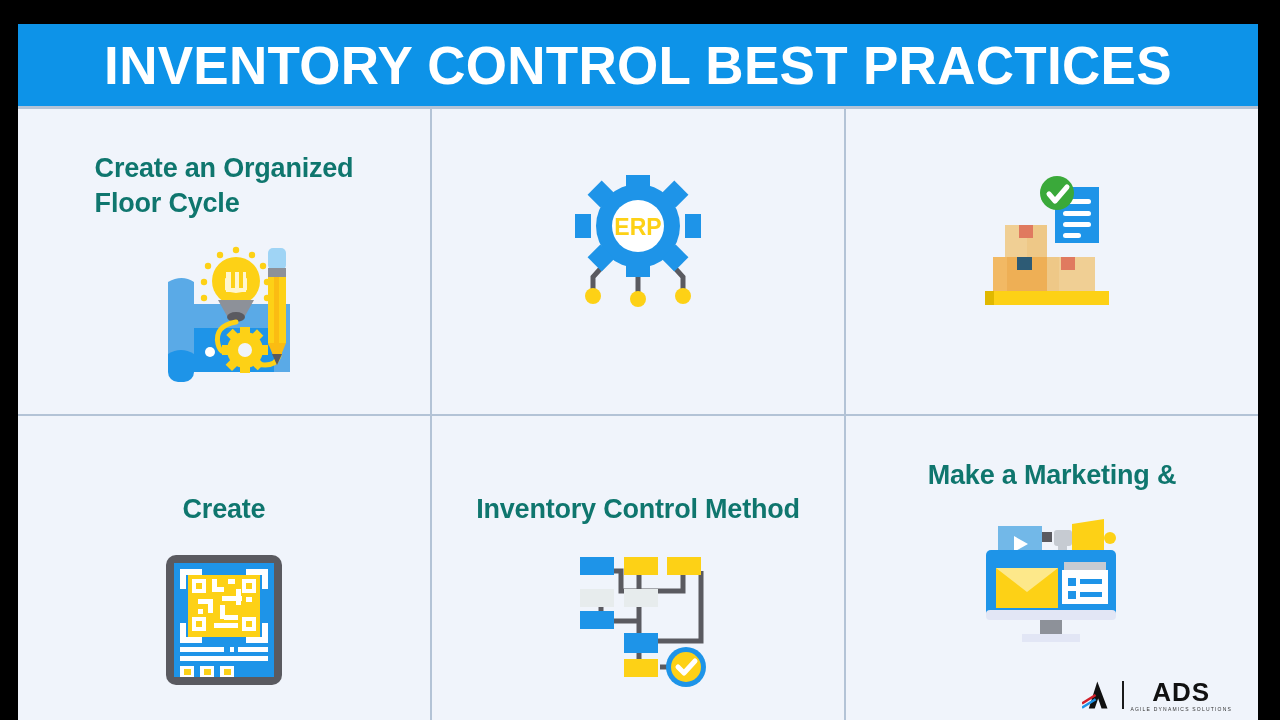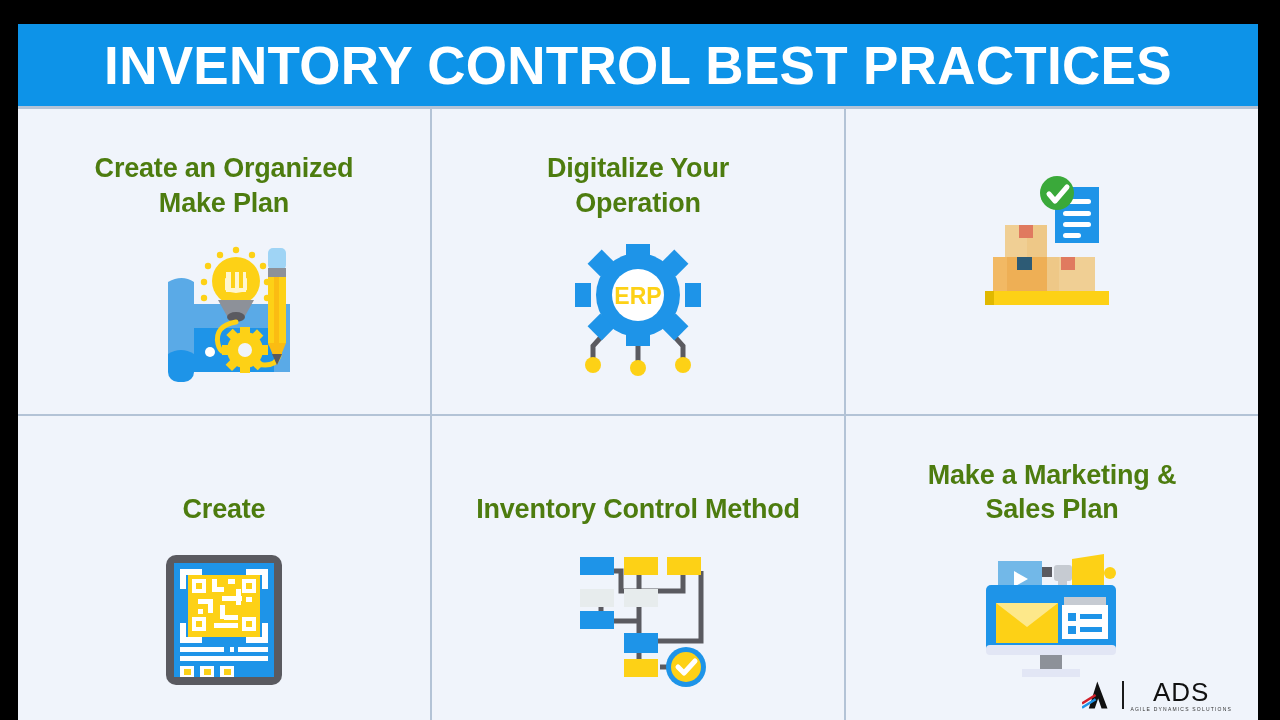--- a/index.html
+++ b/index.html
@@ -64,11 +64,11 @@
     box-sizing: border-box;
   }
   .tip-title {
-    color: #4d7c0f;
+    color: #0f766e;
     font-size: 27px;
     font-weight: bold;
     line-height: 1.28;
-    text-align: center;
+    text-align: left;
     padding: 0 14px;
     letter-spacing: -0.2px;
   }

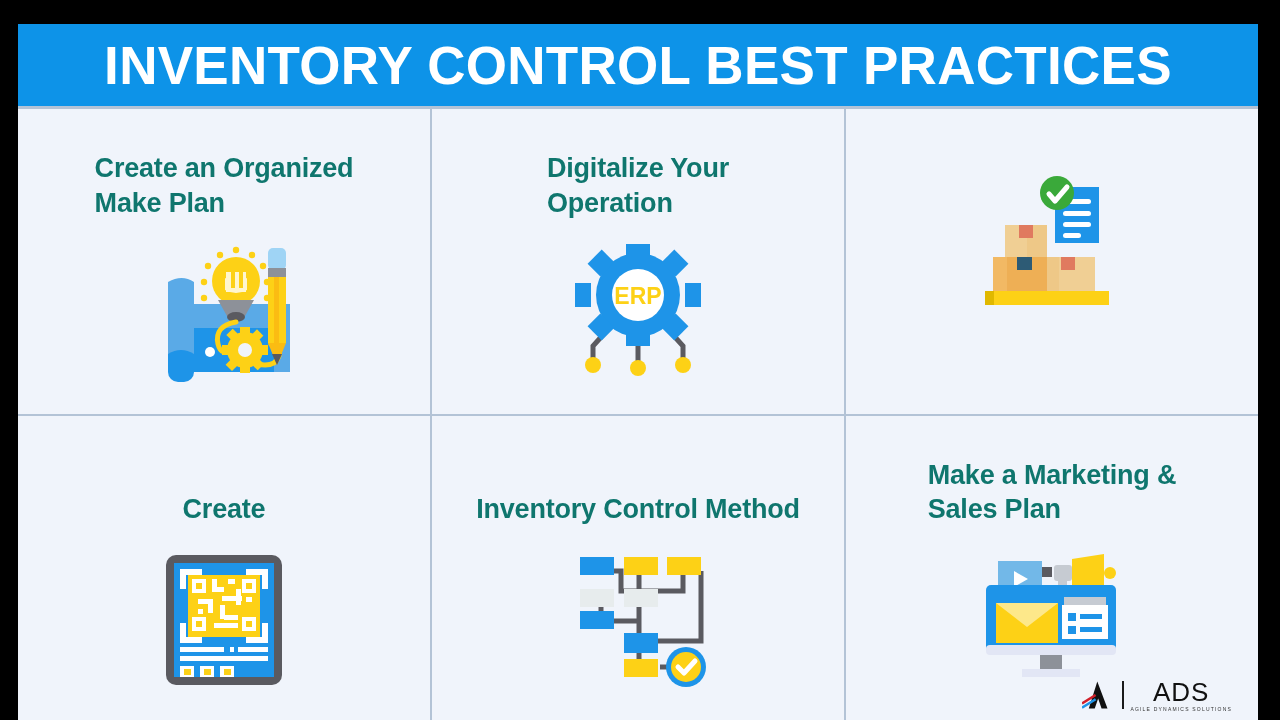--- a/index.html
+++ b/index.html
@@ -195,10 +195,6 @@
     </div>
 
     <div class="tip-cell">
-      <div class="tip-title">
-        <span>Digitalize Your</span><br>
-        <span>Operation</span>
-      </div>
       <div class="tip-icon">
         <svg width="146" height="142" viewBox="0 0 146 142">
 

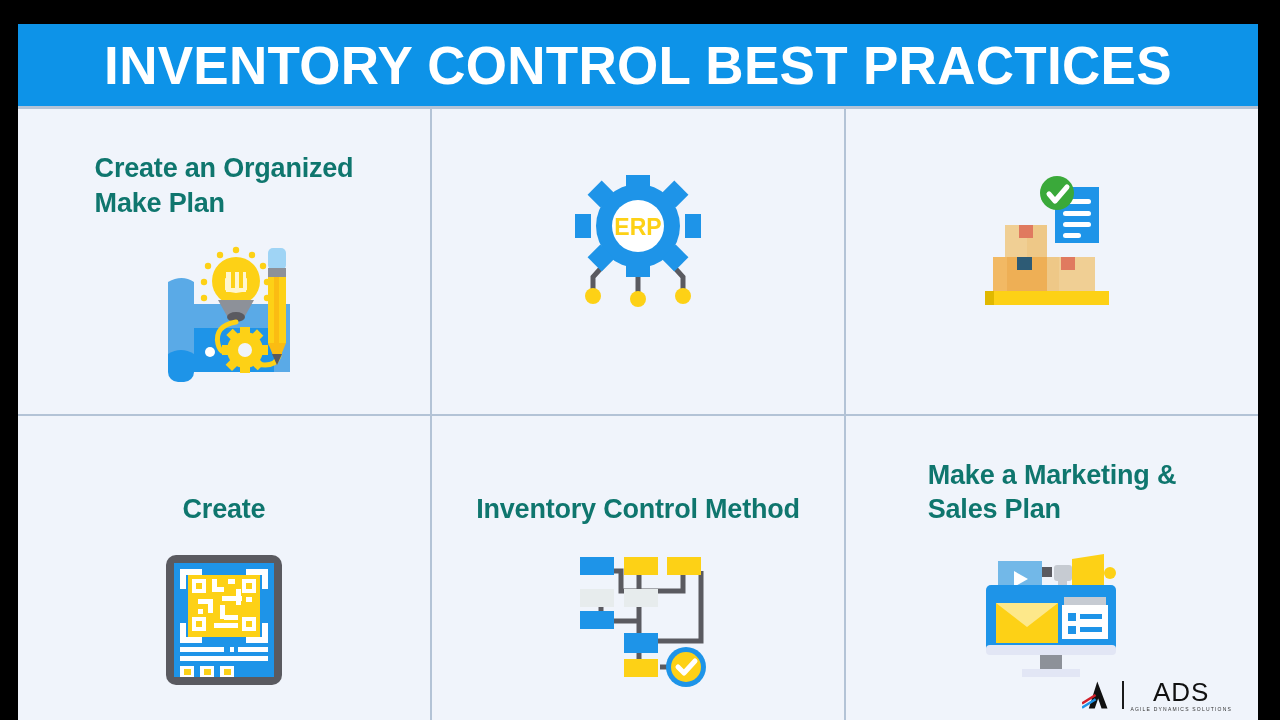--- a/index.html
+++ b/index.html
@@ -131,7 +131,7 @@
     <div class="tip-cell">
       <div class="tip-title">
         <span>Create an Organized</span><br>
-        <span>Make Plan</span>
+        <span>Floor Cycle</span>
       </div>
       <div class="tip-icon">
         <svg width="148" height="142" viewBox="0 0 148 142">

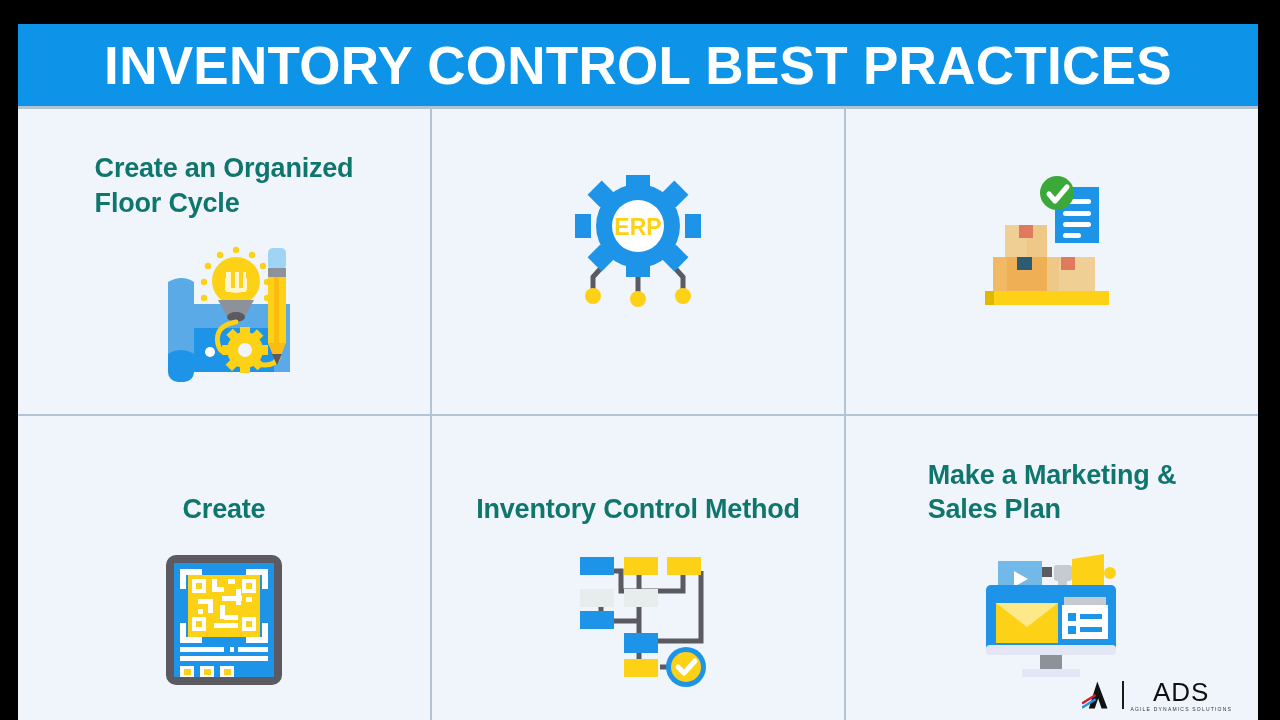--- a/index.html
+++ b/index.html
@@ -360,7 +360,6 @@
     <div class="tip-cell">
       <div class="tip-title">
         <span>Make a Marketing &amp;</span><br>
-        <span>Sales Plan</span>
       </div>
       <div class="tip-icon">
         <svg width="148" height="142" viewBox="0 0 148 142">

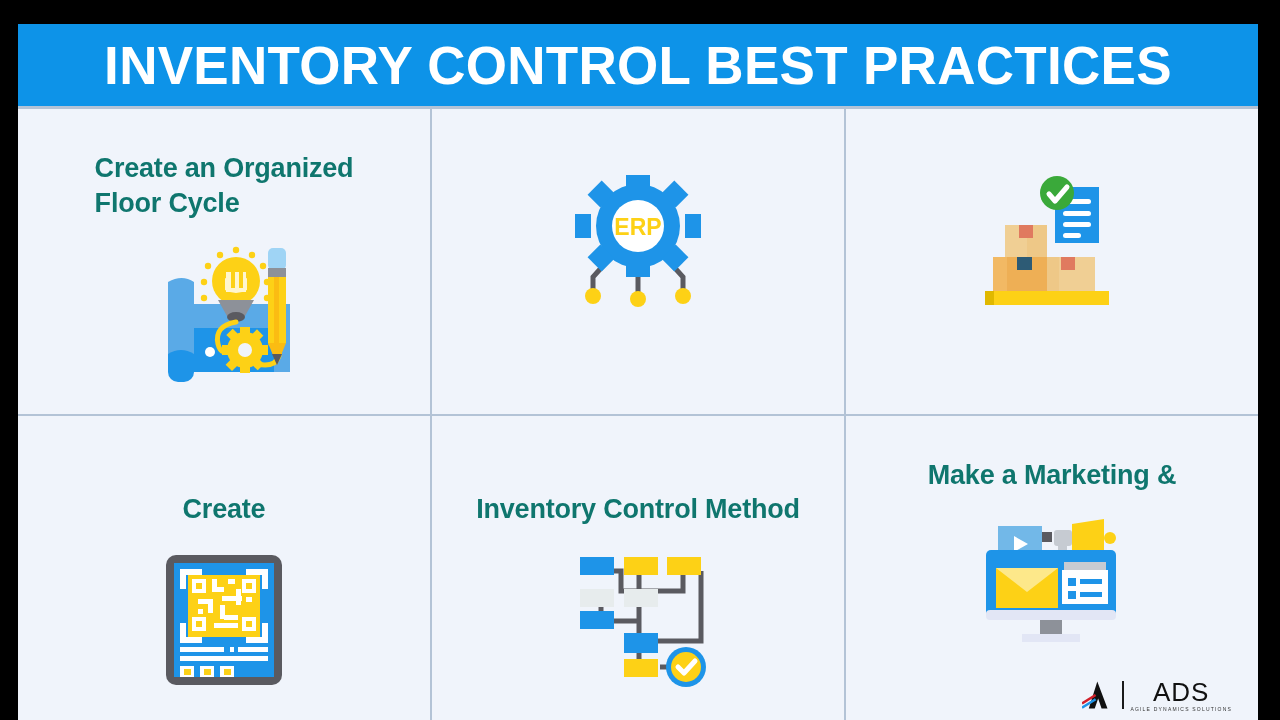--- a/index.html
+++ b/index.html
@@ -104,7 +104,7 @@
   }
   #logo-wordmark {
     font-size: 26px;
-    font-weight: normal;
+    font-weight: bold;
     color: #111111;
     letter-spacing: 1px;
     font-family: "Liberation Sans", sans-serif;

